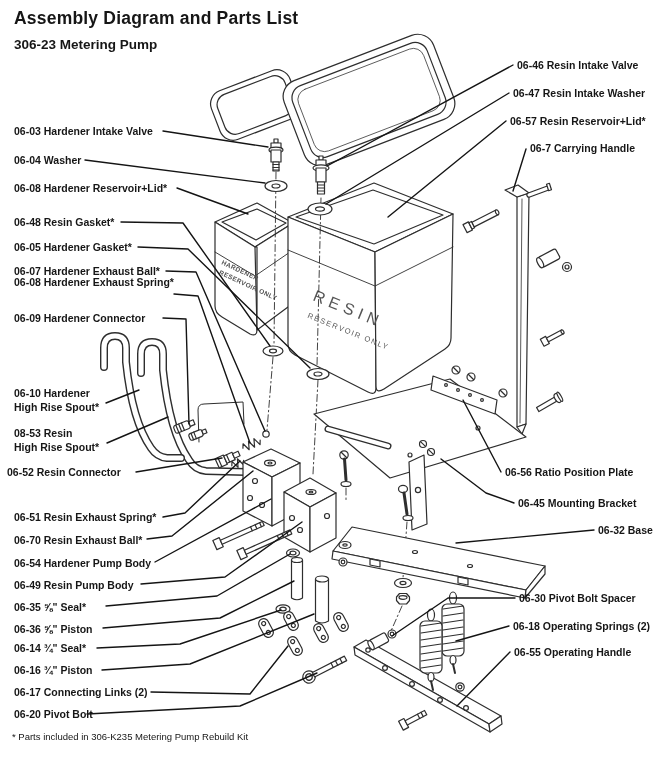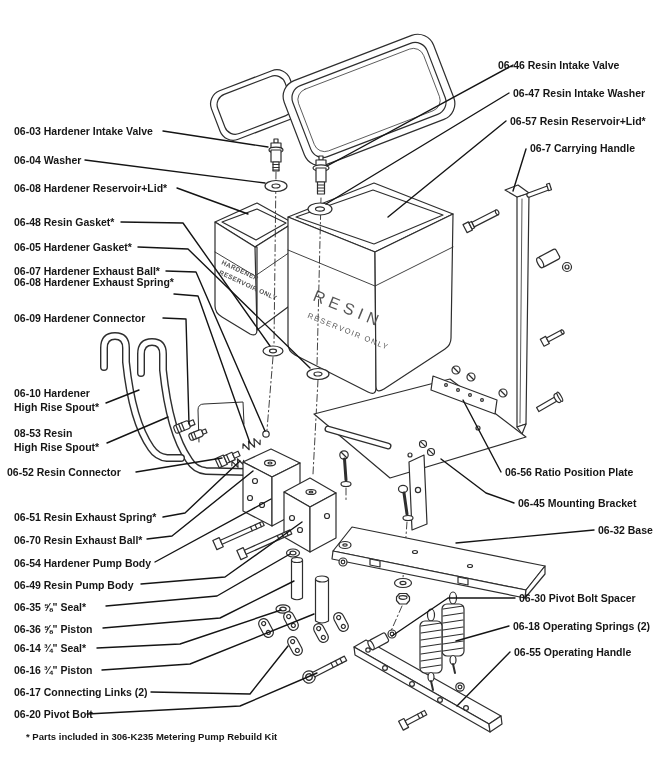--- a/index.html
+++ b/index.html
@@ -17,6 +17,7 @@
 
 <div id="stage">
 
+  <div class="title">Assembly Diagram and Parts List</div>
 
   <svg id="art" width="665" height="777" viewBox="0 0 665 777" stroke="#2e2e2e" stroke-width="1.2" fill="none" stroke-linejoin="round" stroke-linecap="round">
 

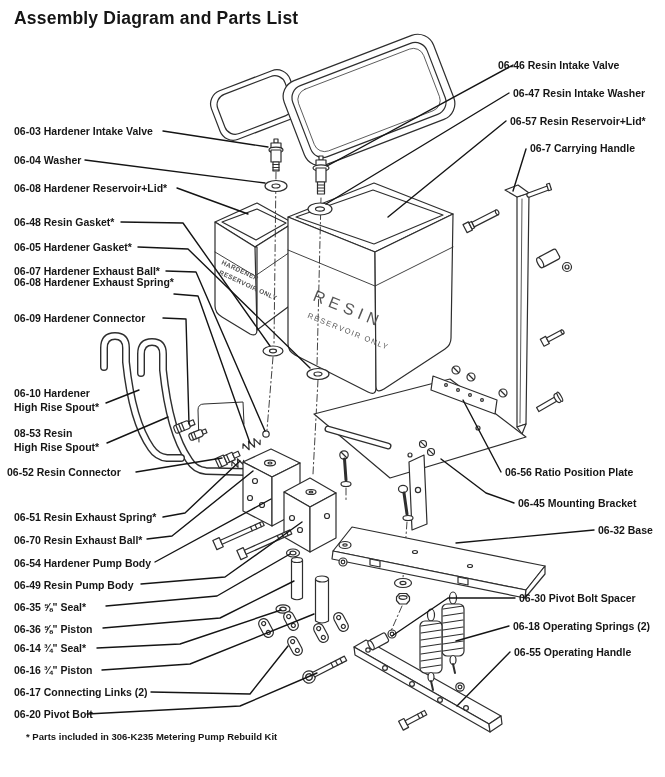--- a/index.html
+++ b/index.html
@@ -18,6 +18,7 @@
 <div id="stage">
 
   <div class="title">Assembly Diagram and Parts List</div>
+  <div class="subtitle">306-23 Metering Pump</div>
 
   <svg id="art" width="665" height="777" viewBox="0 0 665 777" stroke="#2e2e2e" stroke-width="1.2" fill="none" stroke-linejoin="round" stroke-linecap="round">
 

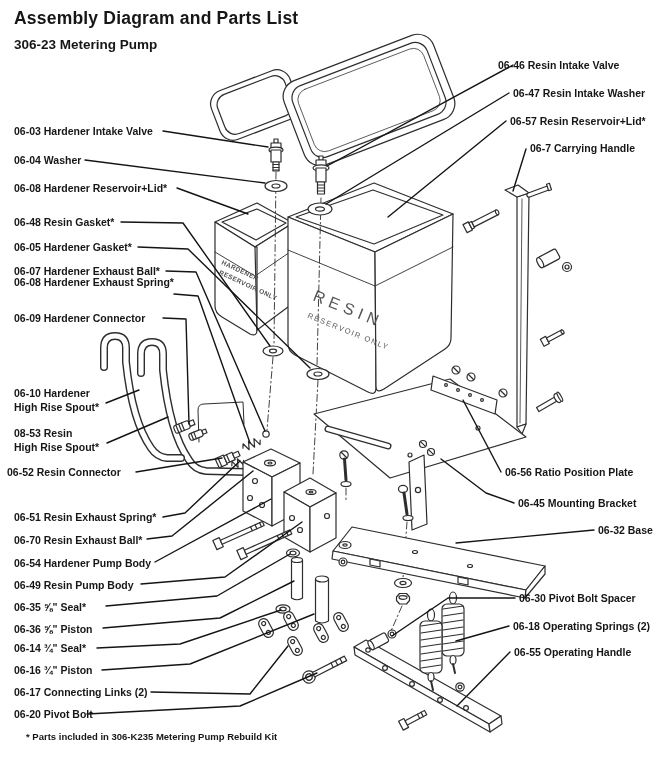--- a/index.html
+++ b/index.html
@@ -482,7 +482,7 @@
   <div class="pl" style="left:14px;top:686px">06-17 Connecting Links (2)</div>
   <div class="pl" style="left:14px;top:708px">06-20 Pivot Bolt</div>
 
-  <div class="pl" style="left:498px;top:59px">06-46 Resin Intake Valve</div>
+  <div class="pl" style="left:517px;top:59px">06-46 Resin Intake Valve</div>
   <div class="pl" style="left:513px;top:87px">06-47 Resin Intake Washer</div>
   <div class="pl" style="left:510px;top:115px">06-57 Resin Reservoir+Lid*</div>
   <div class="pl" style="left:530px;top:142px">06-7 Carrying Handle</div>

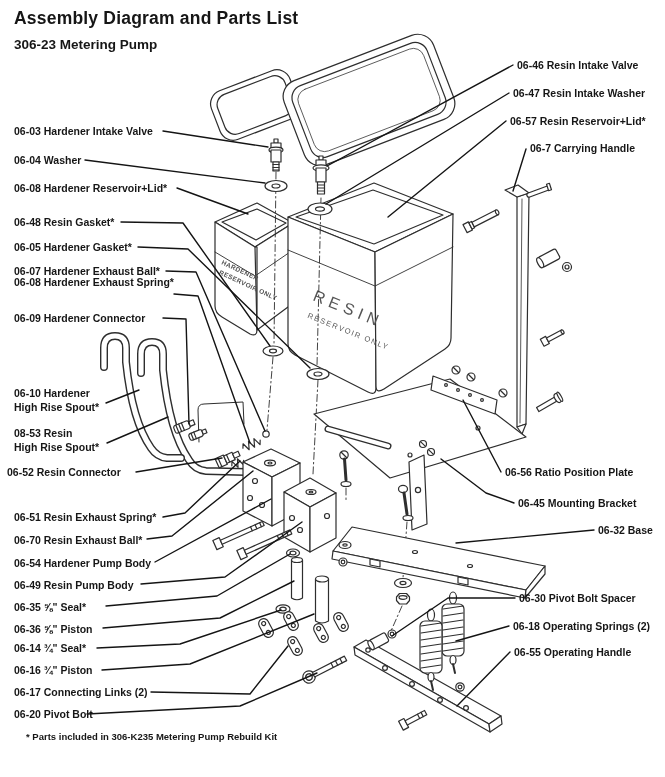--- a/index.html
+++ b/index.html
@@ -10,7 +10,7 @@
   .subtitle{position:absolute;left:14px;top:37px;font-size:13.5px;font-weight:bold;}
   .pl{position:absolute;font-size:10.5px;font-weight:bold;white-space:nowrap;line-height:12px;}
   .pl.two span{display:block;line-height:14px;}
-  .footnote{position:absolute;left:26px;top:731px;font-size:9.5px;font-weight:bold;}
+  .footnote{position:absolute;left:12px;top:731px;font-size:9.5px;font-weight:normal;}
 </style>
 </head>
 <body>

